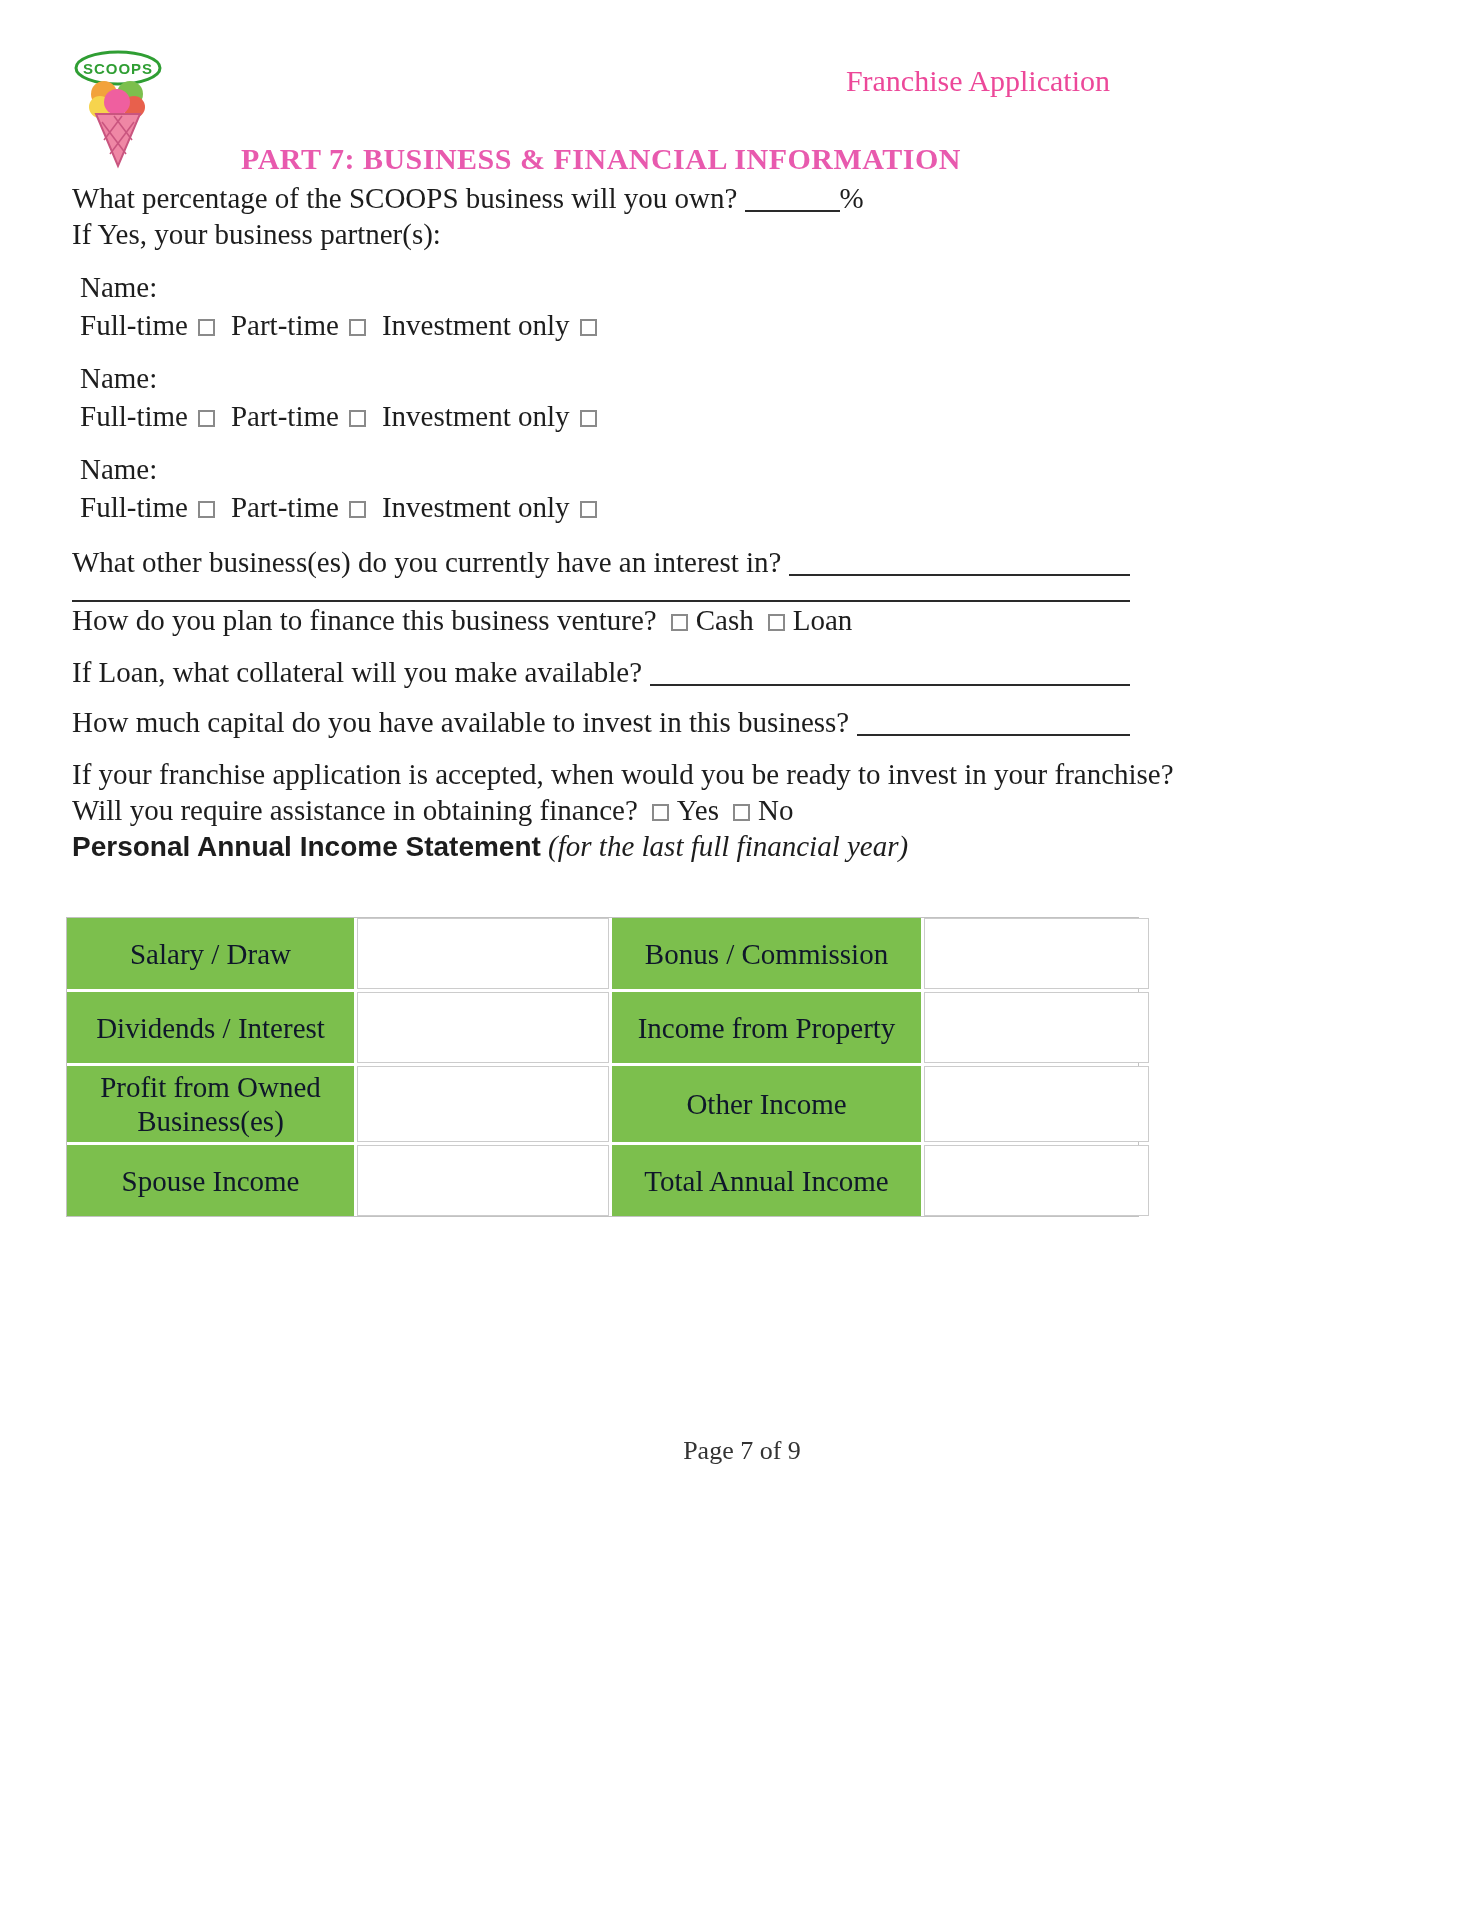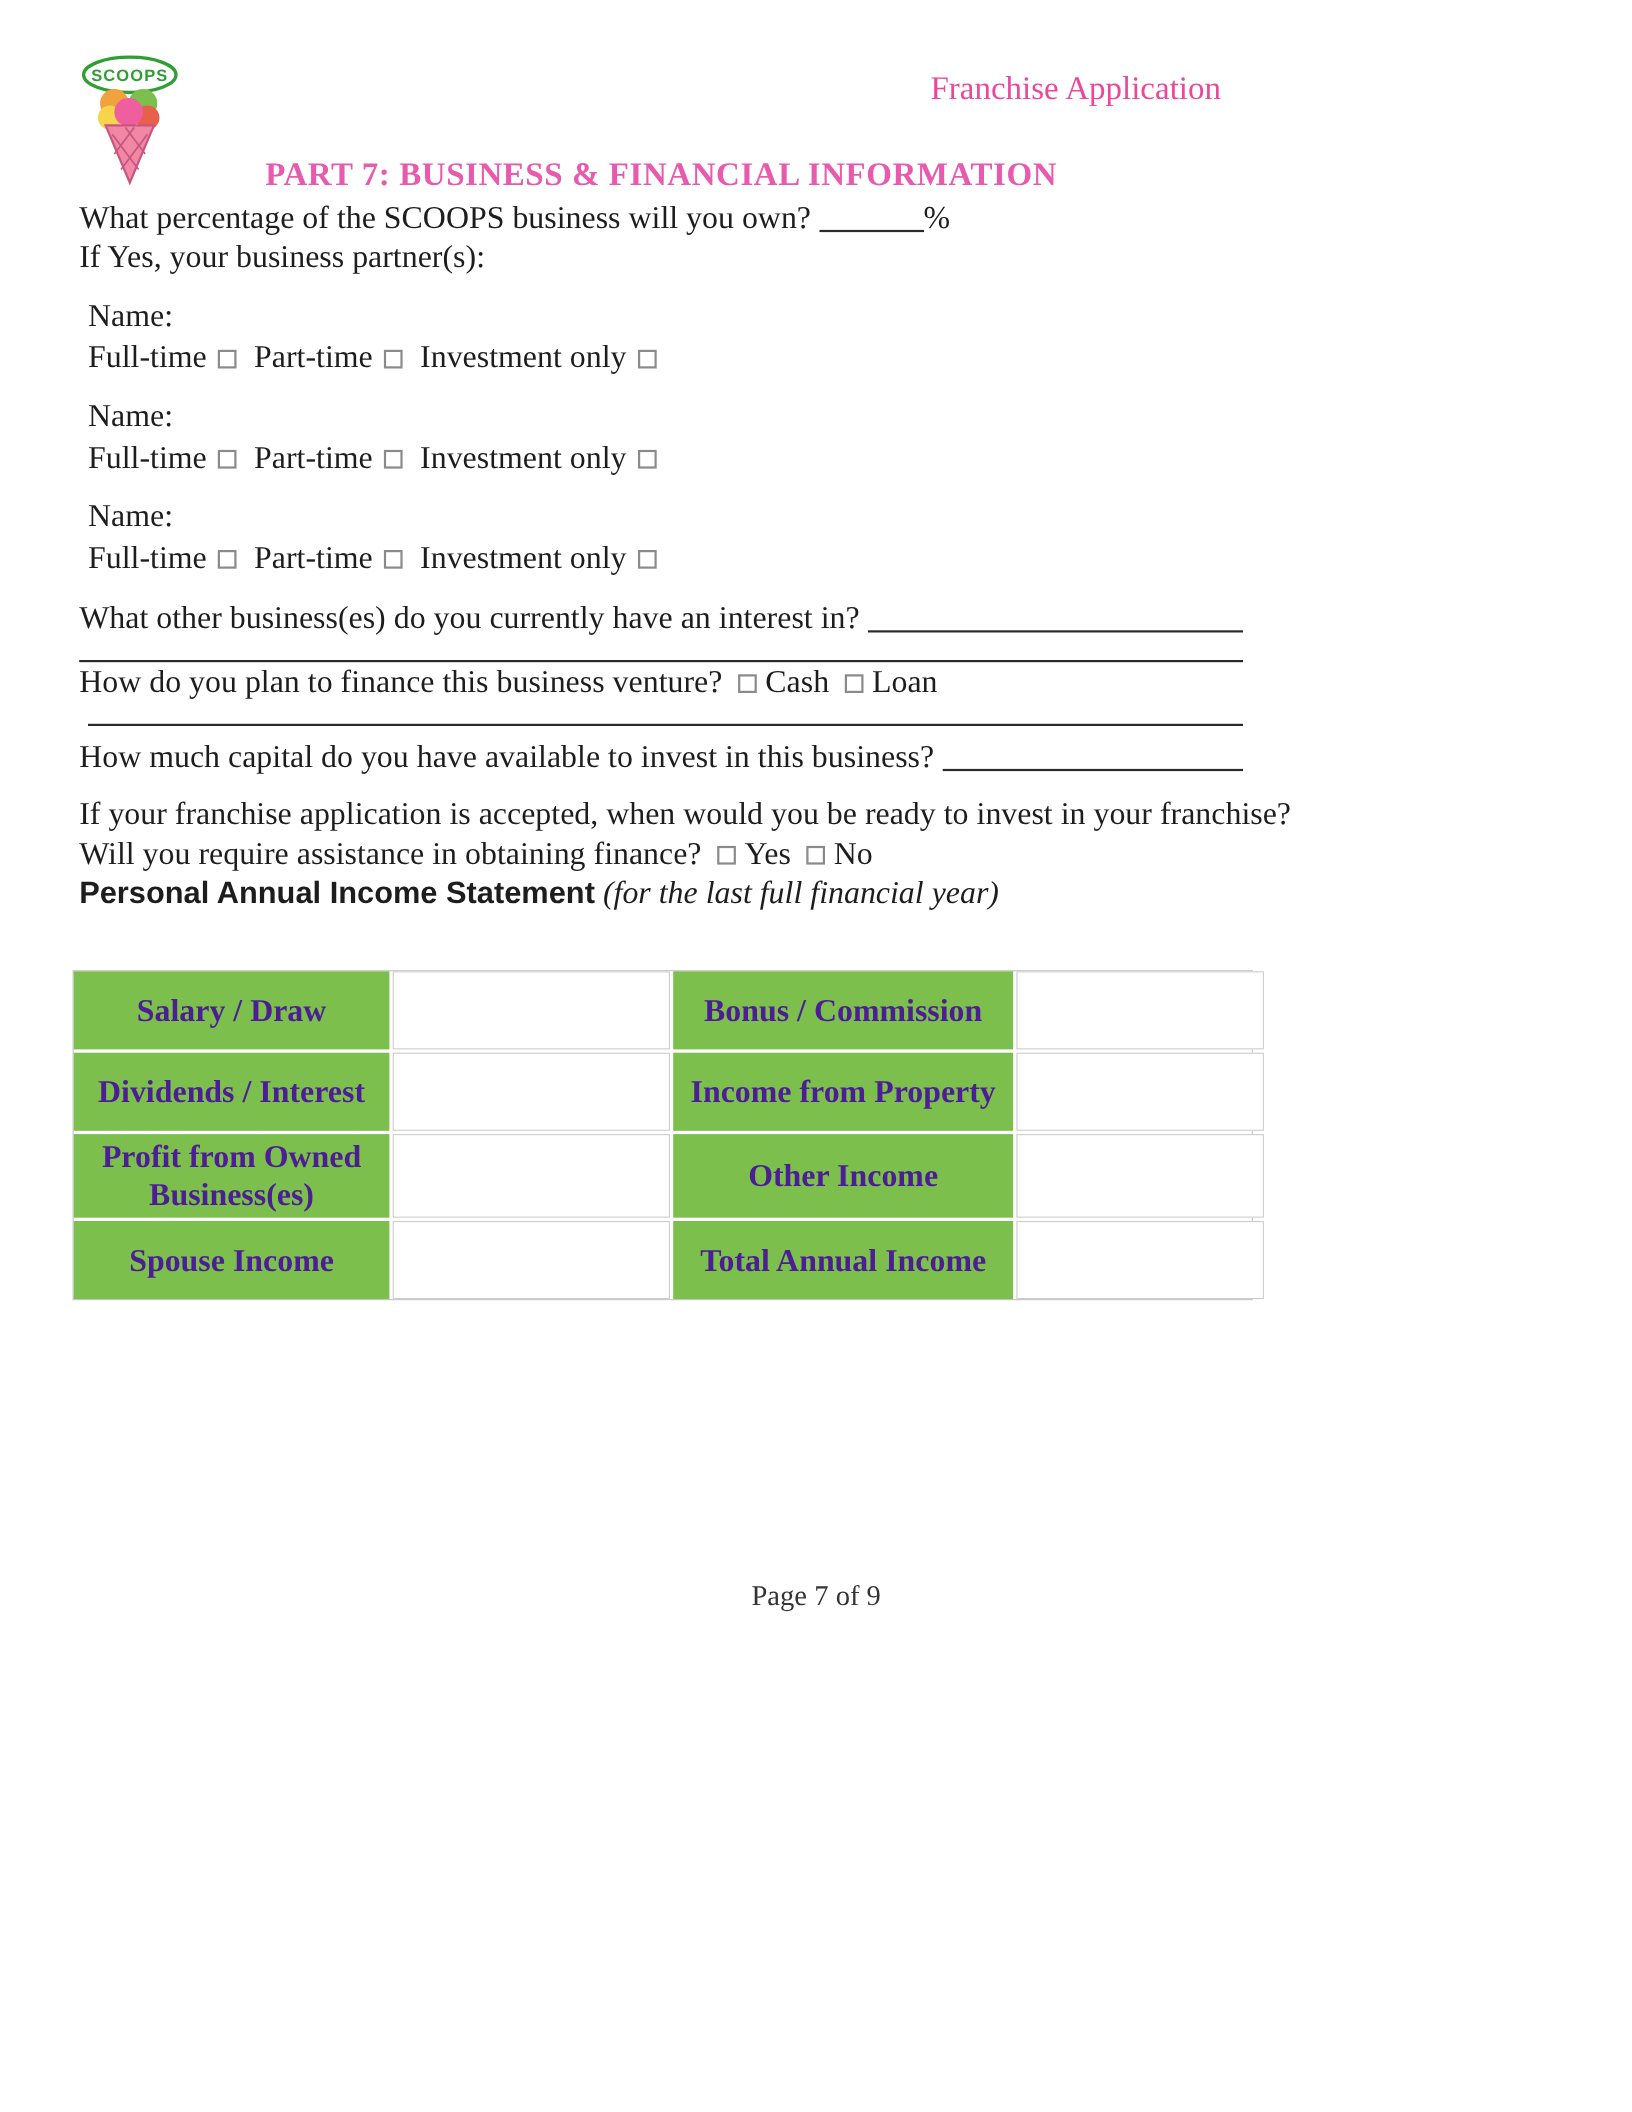--- a/index.html
+++ b/index.html
@@ -215,6 +215,7 @@
     </p>
 
     <div class="flexline mt16">
+      <span class="nowrap">If Loan, what collateral will you make available?</span>
       <span class="blank grow"></span>
     </div>
 

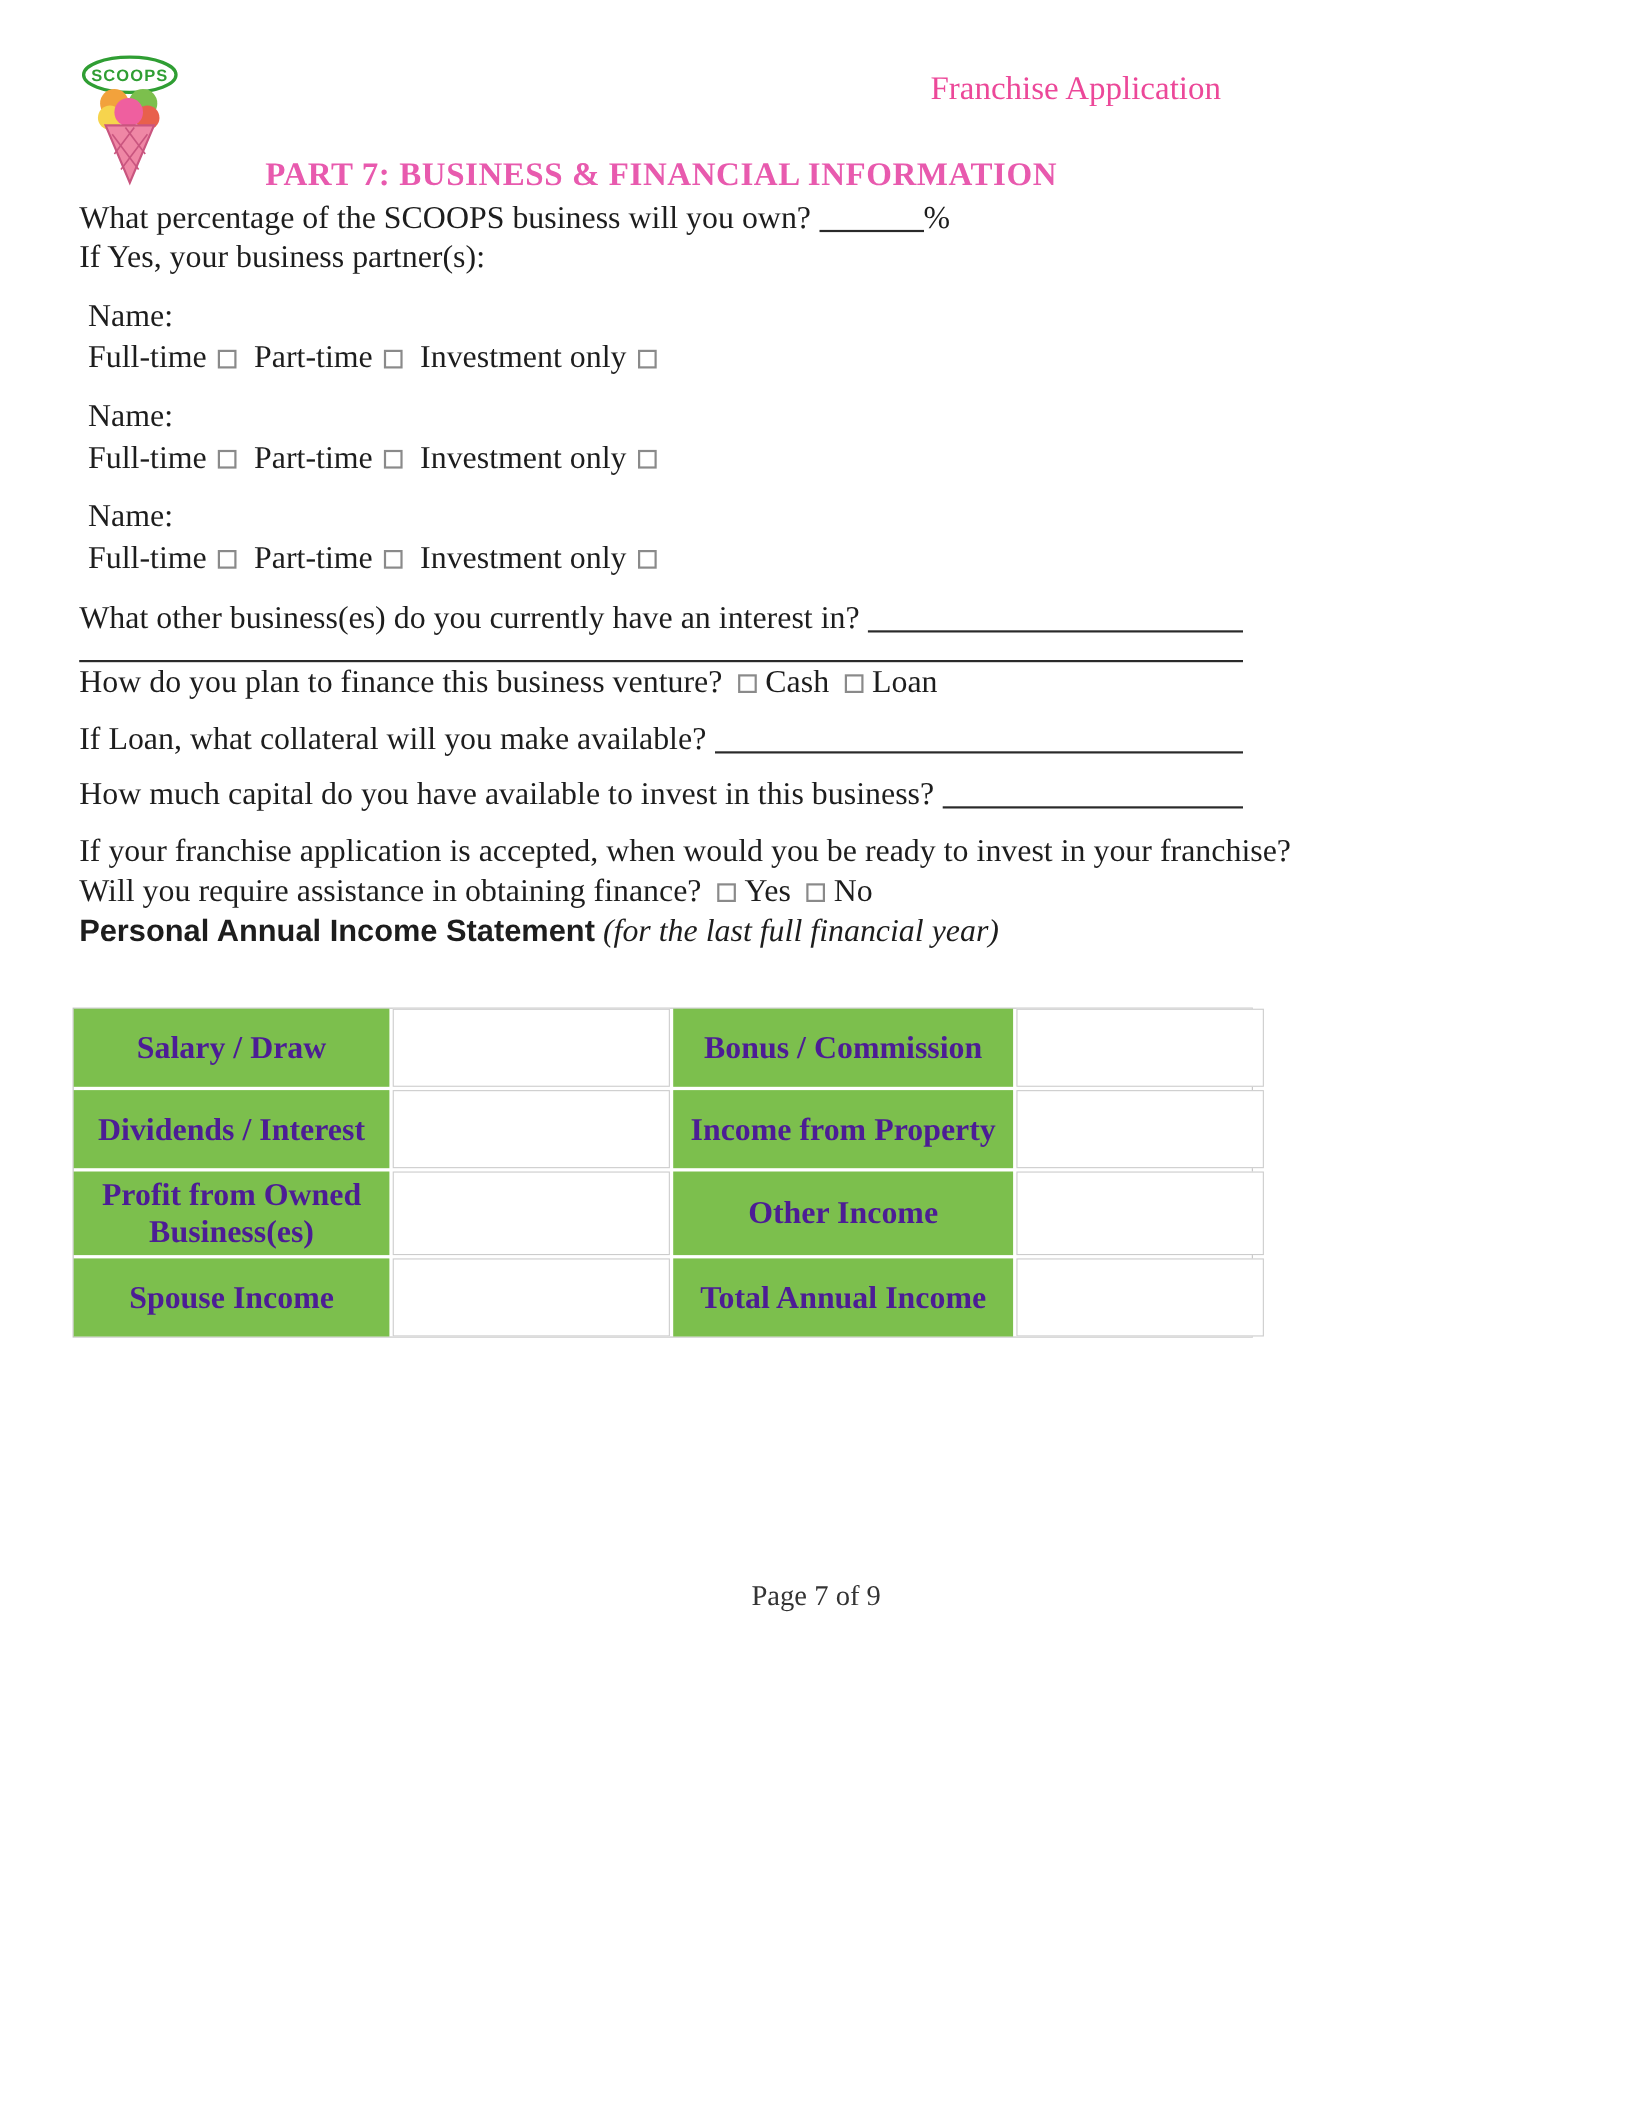--- a/index.html
+++ b/index.html
@@ -124,8 +124,8 @@
   }
   .cell.label {
     background: var(--table-green);
-    color: #4c1d95;
-    font-weight: bold;
+    color: #0f172a;
+    font-weight: normal;
     font-size: 29px;
     line-height: 34px;
   }

